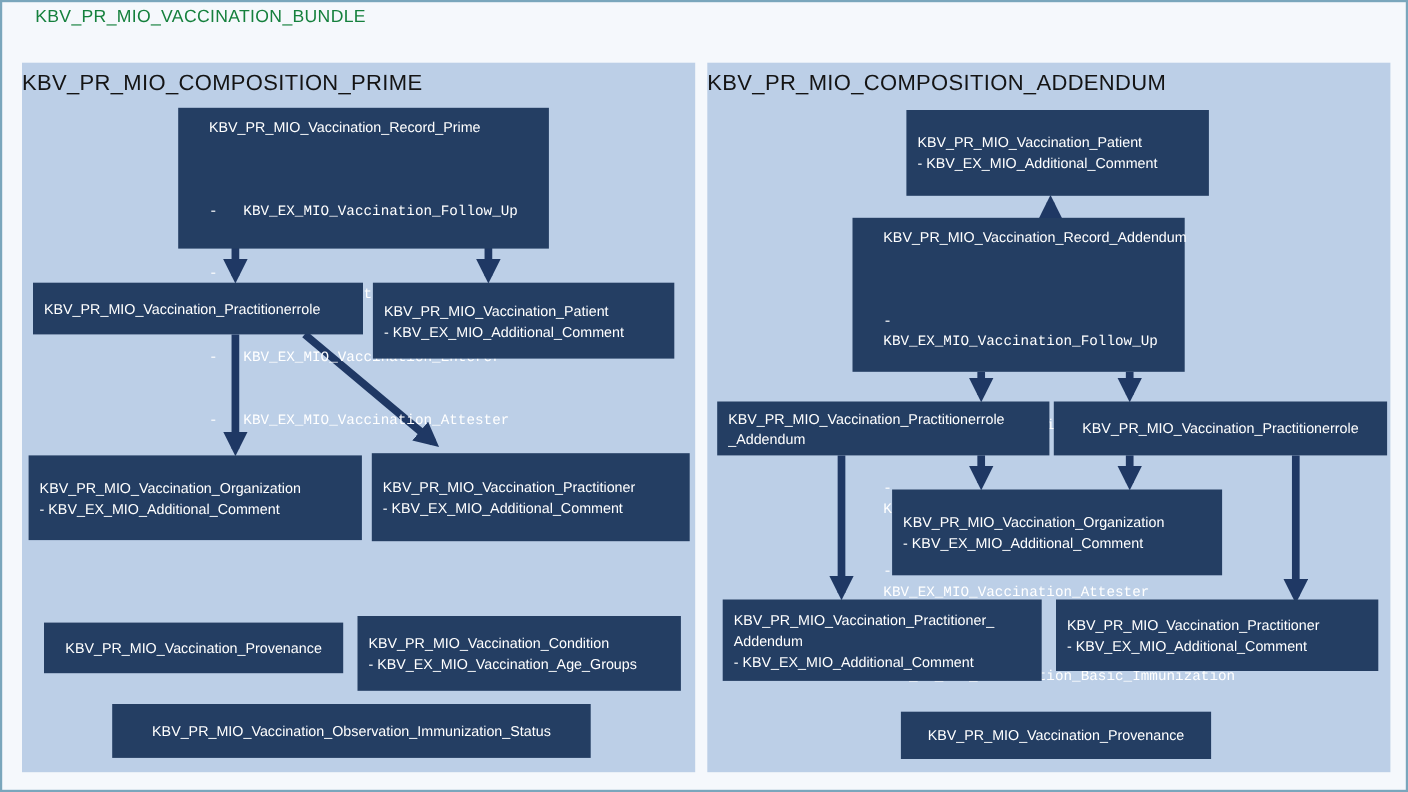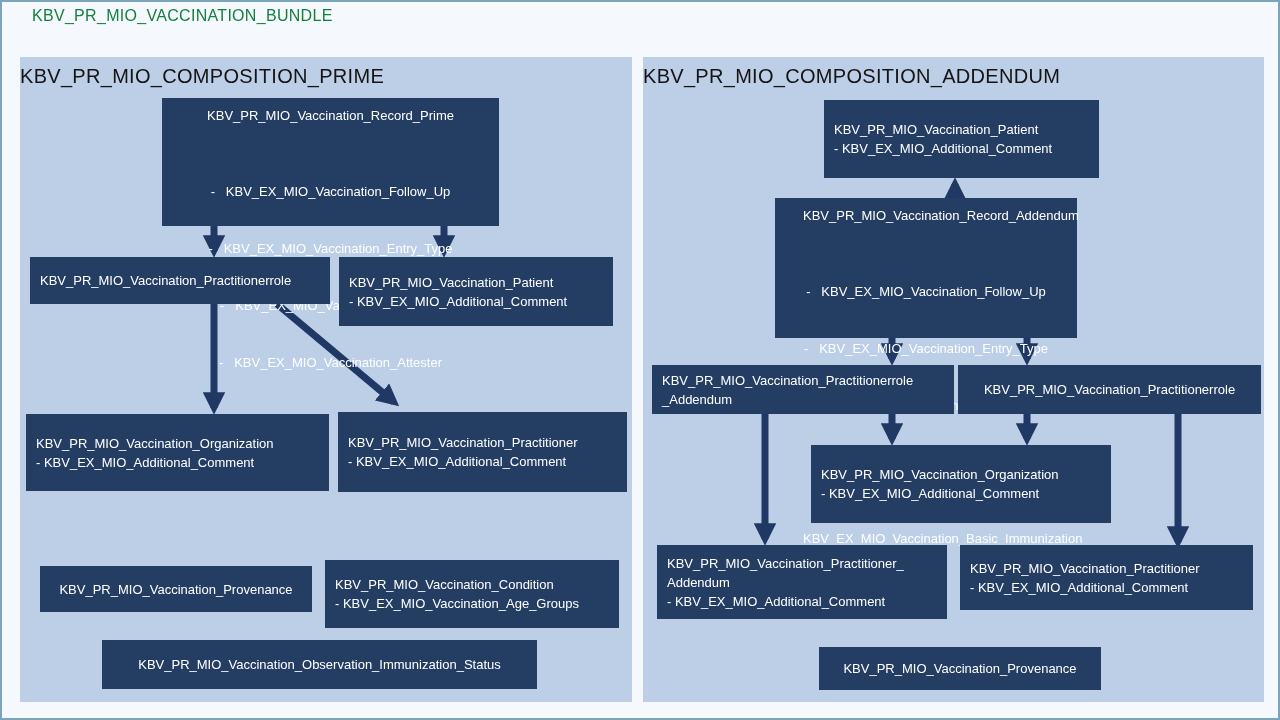--- a/index.html
+++ b/index.html
@@ -36,7 +36,7 @@
     display:flex;flex-direction:column;justify-content:center;
     padding:4px 10px;
   }
-  .box.top{justify-content:flex-start;padding:8px 28px;text-align:center;}
+  .box.top{justify-content:flex-start;padding:8px 28px;}
   .box.center{align-items:center;text-align:center;}
   .box.top .items{margin-top:19px;}
   .bt,.bi{width:100%;}

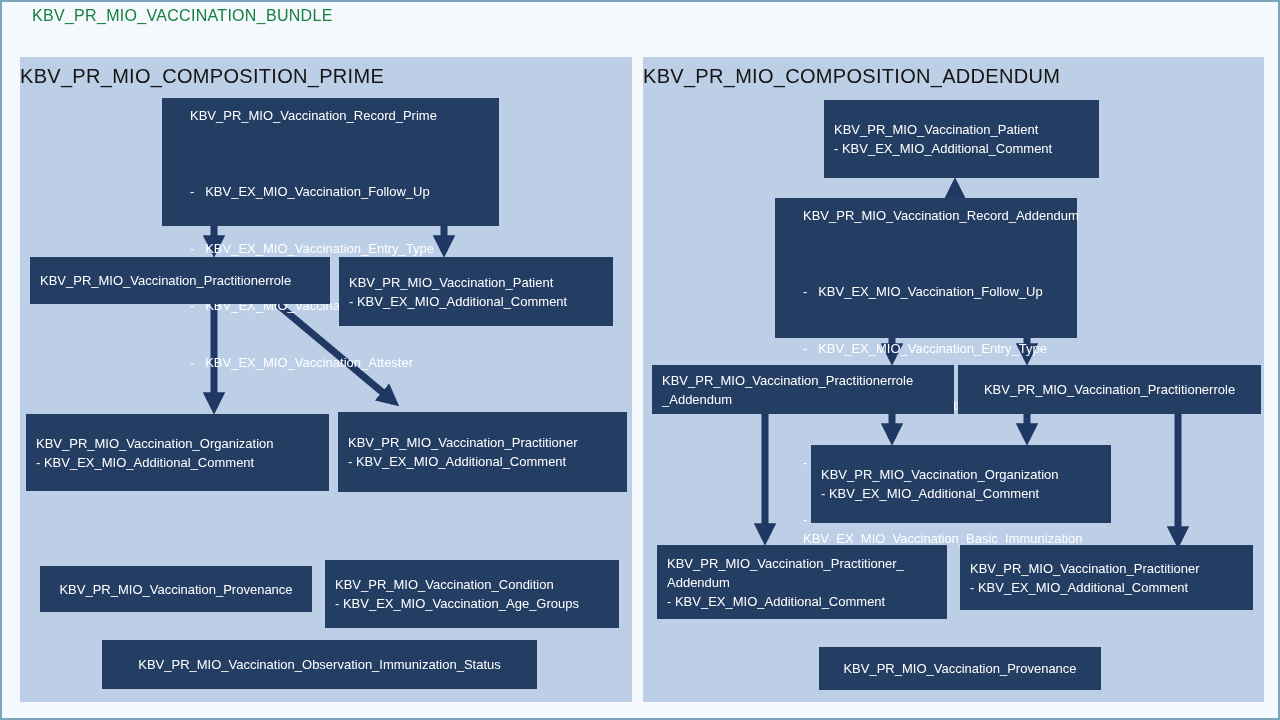--- a/index.html
+++ b/index.html
@@ -38,7 +38,7 @@
   }
   .box.top{justify-content:flex-start;padding:8px 28px;}
   .box.center{align-items:center;text-align:center;}
-  .box.top .items{margin-top:19px;}
+  .box.top .items{margin-top:19px;font-family:Liberation Mono, monospace;}
   .bt,.bi{width:100%;}
 </style>
 </head>

